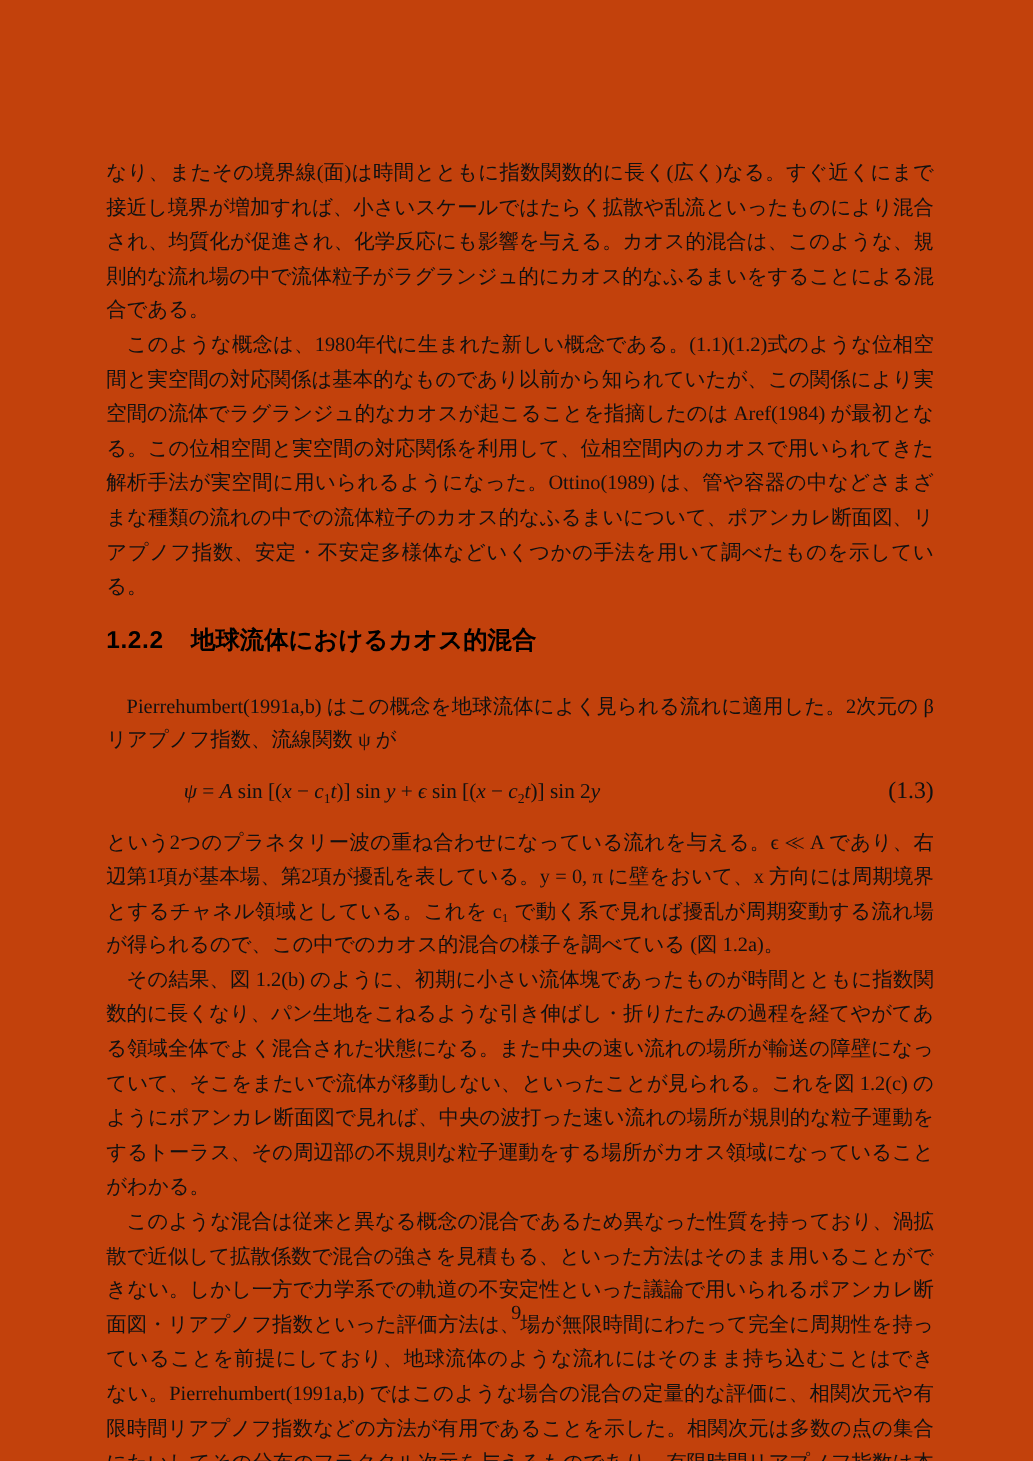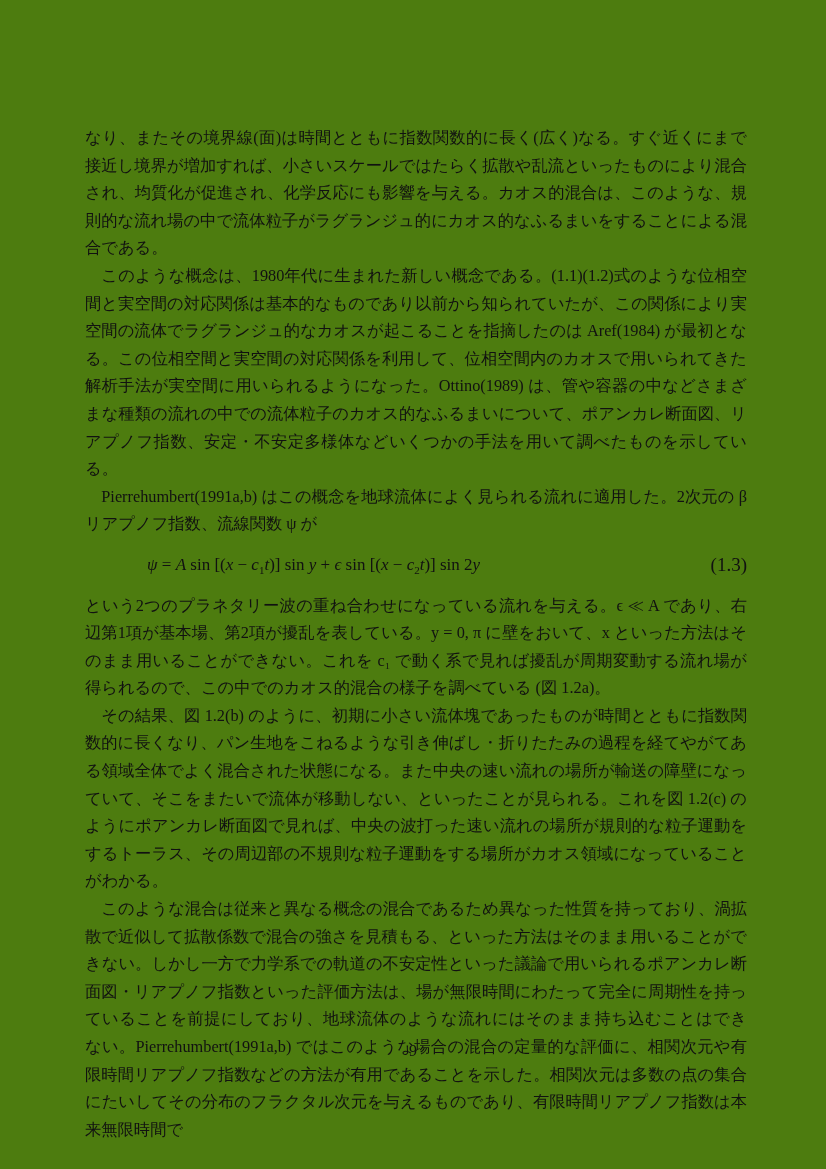--- a/index.html
+++ b/index.html
@@ -11,7 +11,7 @@
     position: relative;
     width: 826px;
     height: 1169px;
-    background: #4d7c0f;
+    background: #c2410c;
     overflow: hidden;
     color: #111111;
   }

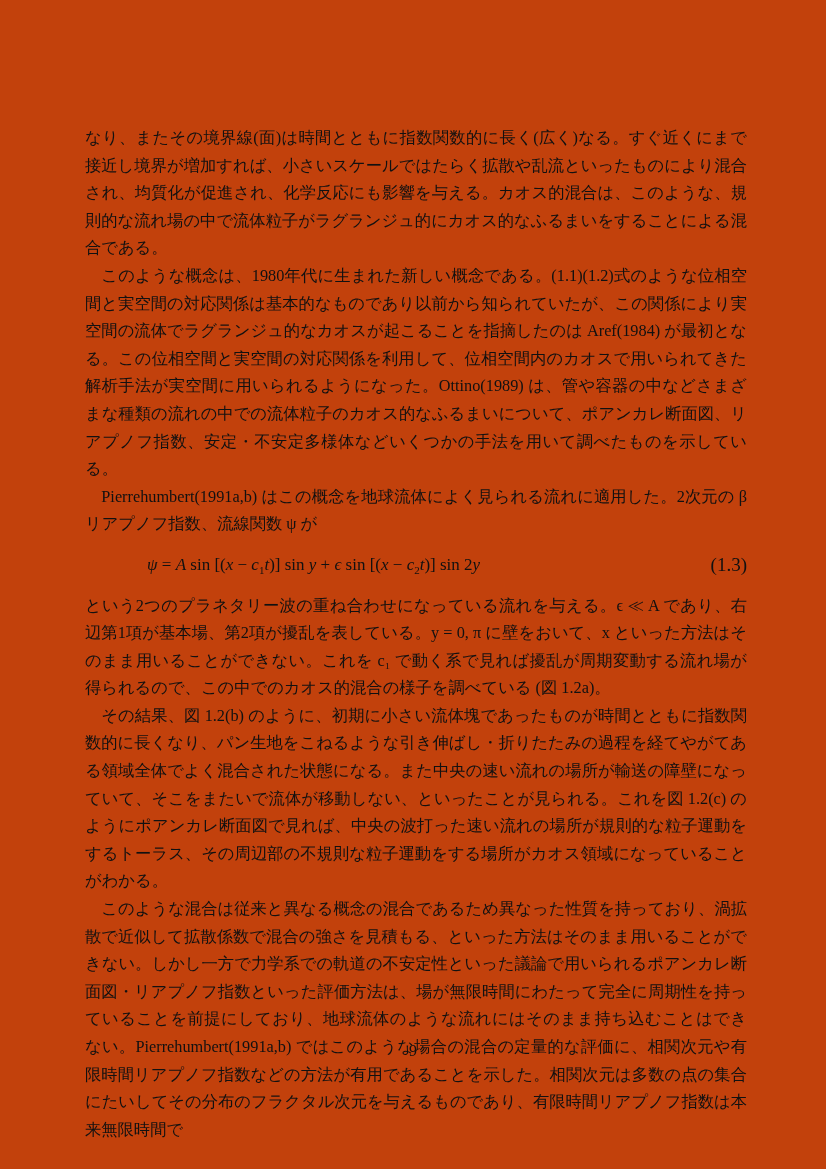--- a/index.html
+++ b/index.html
@@ -94,6 +94,9 @@
 
     <p class="para indent">このような概念は、1980年代に生まれた新しい概念である。(1.1)(1.2)式のような位相空間と実空間の対応関係は基本的なものであり以前から知られていたが、この関係により実空間の流体でラグランジュ的なカオスが起こることを指摘したのは Aref(1984) が最初となる。この位相空間と実空間の対応関係を利用して、位相空間内のカオスで用いられてきた解析手法が実空間に用いられるようになった。Ottino(1989) は、管や容器の中などさまざまな種類の流れの中での流体粒子のカオス的なふるまいについて、ポアンカレ断面図、リアプノフ指数、安定・不安定多様体などいくつかの手法を用いて調べたものを示している。</p>
 
+    <h2 class="section-heading">
+      <span class="sec-num">1.2.2</span><span class="sec-title">地球流体におけるカオス的混合</span>
+    </h2>
 
     <p class="para indent">Pierrehumbert(1991a,b) はこの概念を地球流体によく見られる流れに適用した。2次元の β リアプノフ指数、流線関数 ψ が</p>
 

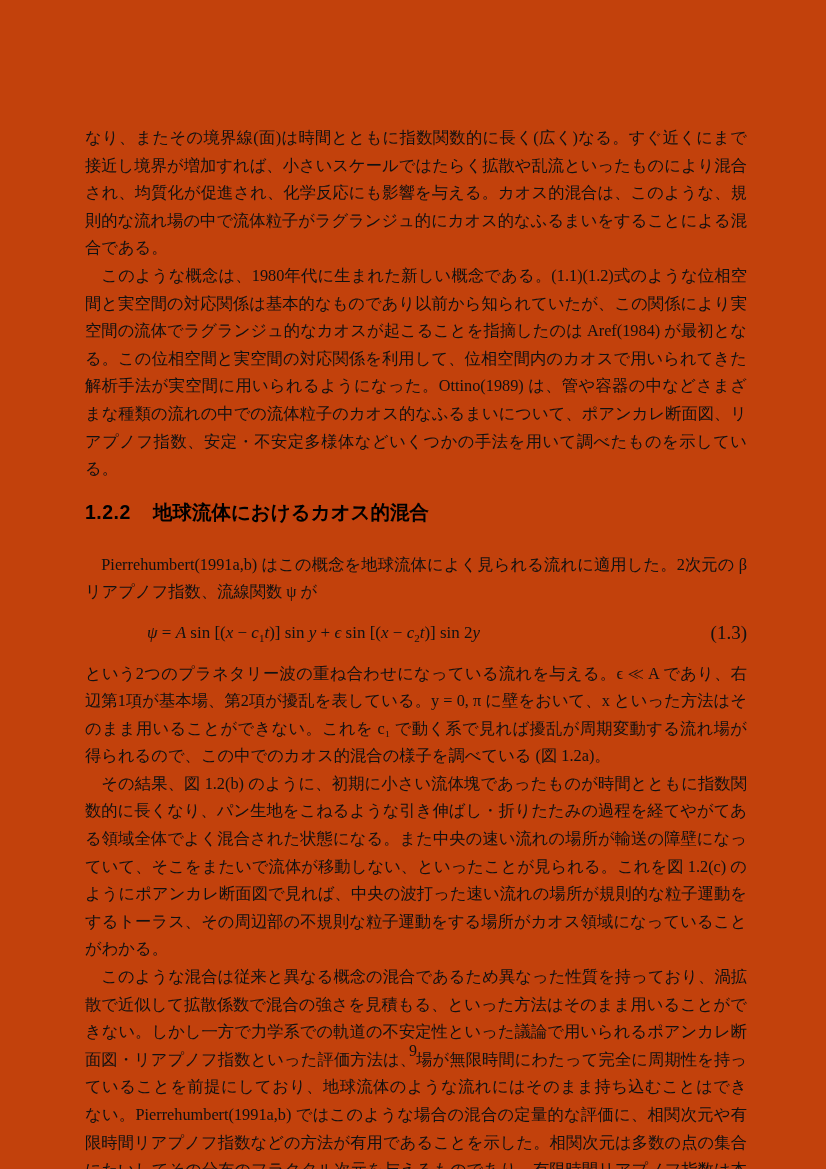--- a/index.html
+++ b/index.html
@@ -105,7 +105,7 @@
       <span class="eq-number">(1.3)</span>
     </div>
 
-    <p class="para noindent">という2つのプラネタリー波の重ね合わせになっている流れを与える。ϵ ≪ A であり、右辺第1項が基本場、第2項が擾乱を表している。y = 0, π に壁をおいて、x といった方法はそのまま用いることができない。これを c₁ で動く系で見れば擾乱が周期変動する流れ場が得られるので、この中でのカオス的混合の様子を調べている (図 1.2a)。</p>
+    <p class="para noindent">という2つのプラネタリー波の重ね合わせになっている流れを与える。ϵ ≪ A であり、右辺第1項が基本場、第2項が擾乱を表している。y = 0, π に壁をおいて、x 方向には周期境界とするチャネル領域としている。これを c₁ で動く系で見れば擾乱が周期変動する流れ場が得られるので、この中でのカオス的混合の様子を調べている (図 1.2a)。</p>
 
     <p class="para indent">その結果、図 1.2(b) のように、初期に小さい流体塊であったものが時間とともに指数関数的に長くなり、パン生地をこねるような引き伸ばし・折りたたみの過程を経てやがてある領域全体でよく混合された状態になる。また中央の速い流れの場所が輸送の障壁になっていて、そこをまたいで流体が移動しない、といったことが見られる。これを図 1.2(c) のようにポアンカレ断面図で見れば、中央の波打った速い流れの場所が規則的な粒子運動をするトーラス、その周辺部の不規則な粒子運動をする場所がカオス領域になっていることがわかる。</p>
 

